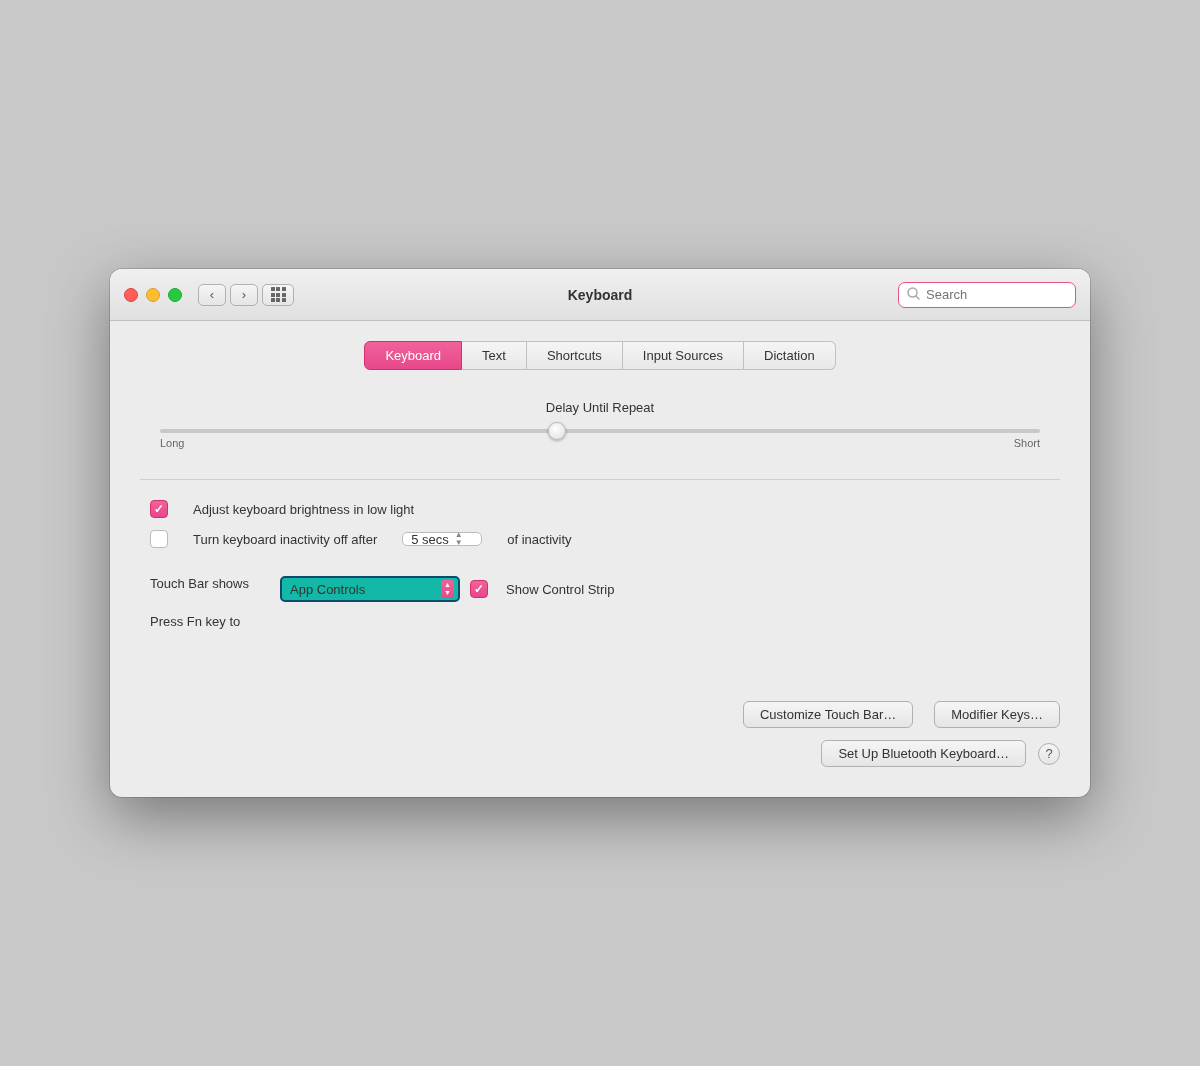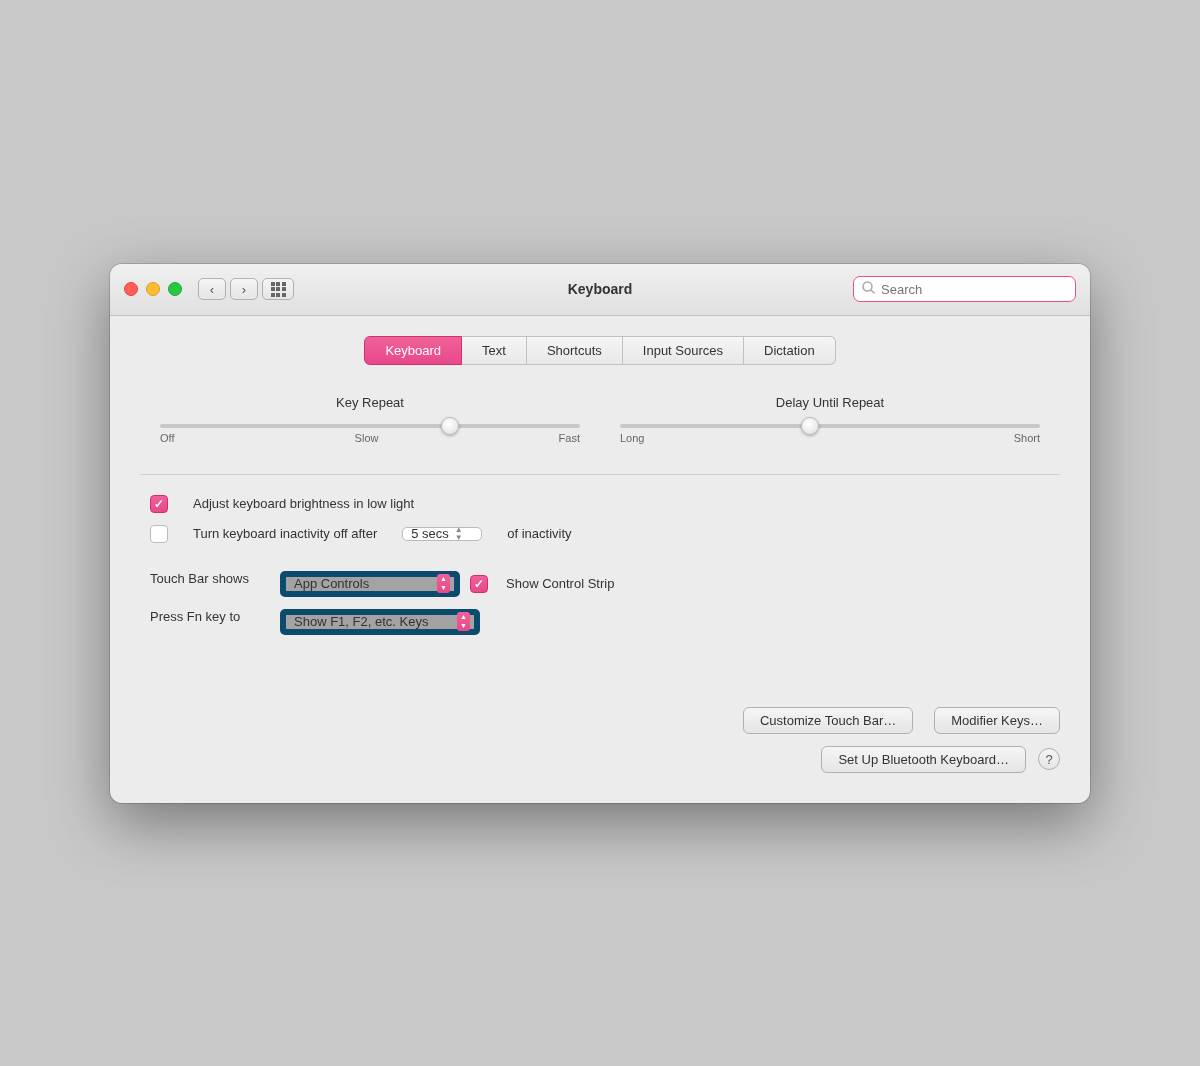--- a/index.html
+++ b/index.html
@@ -114,7 +114,7 @@
       border: 1.5px solid #e8508a;
       border-radius: 7px;
       padding: 4px 8px;
-      width: 223px;
+      width: 178px;
       gap: 6px;
     }
 

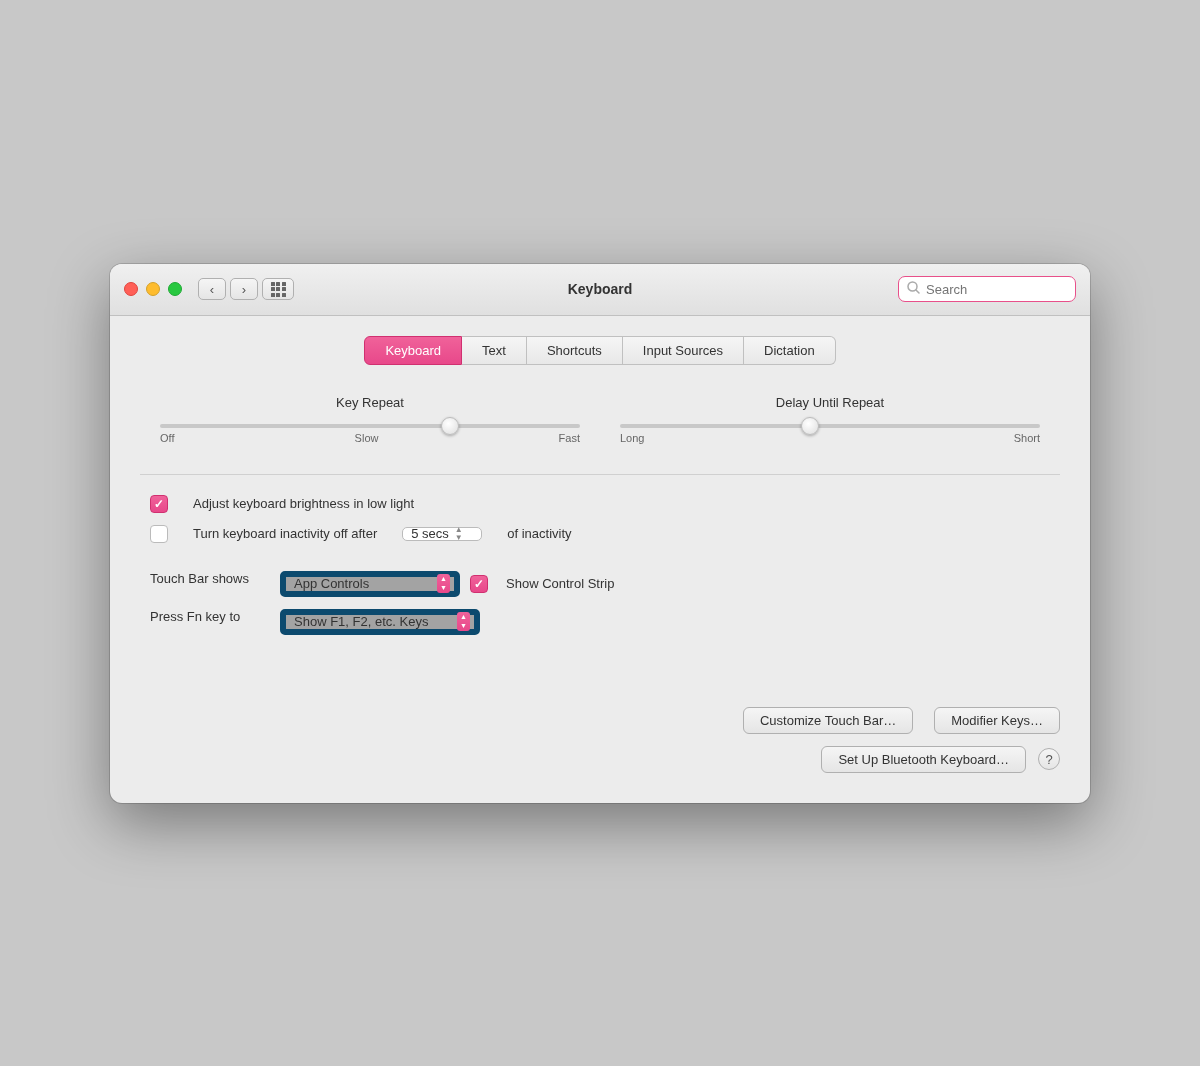--- a/index.html
+++ b/index.html
@@ -458,15 +458,6 @@
 
     <div class="sliders-section">
 
-      <div class="slider-group">
-        <div class="slider-label">Key Repeat</div>
-        <input type="range" class="custom-slider" min="0" max="100" value="70" style="">
-        <div class="slider-row-labels">
-          <span>Off</span>
-          <span>Slow</span>
-          <span>Fast</span>
-        </div>
-      </div>
 
       <div class="slider-group">
         <div class="slider-label">Delay Until Repeat</div>

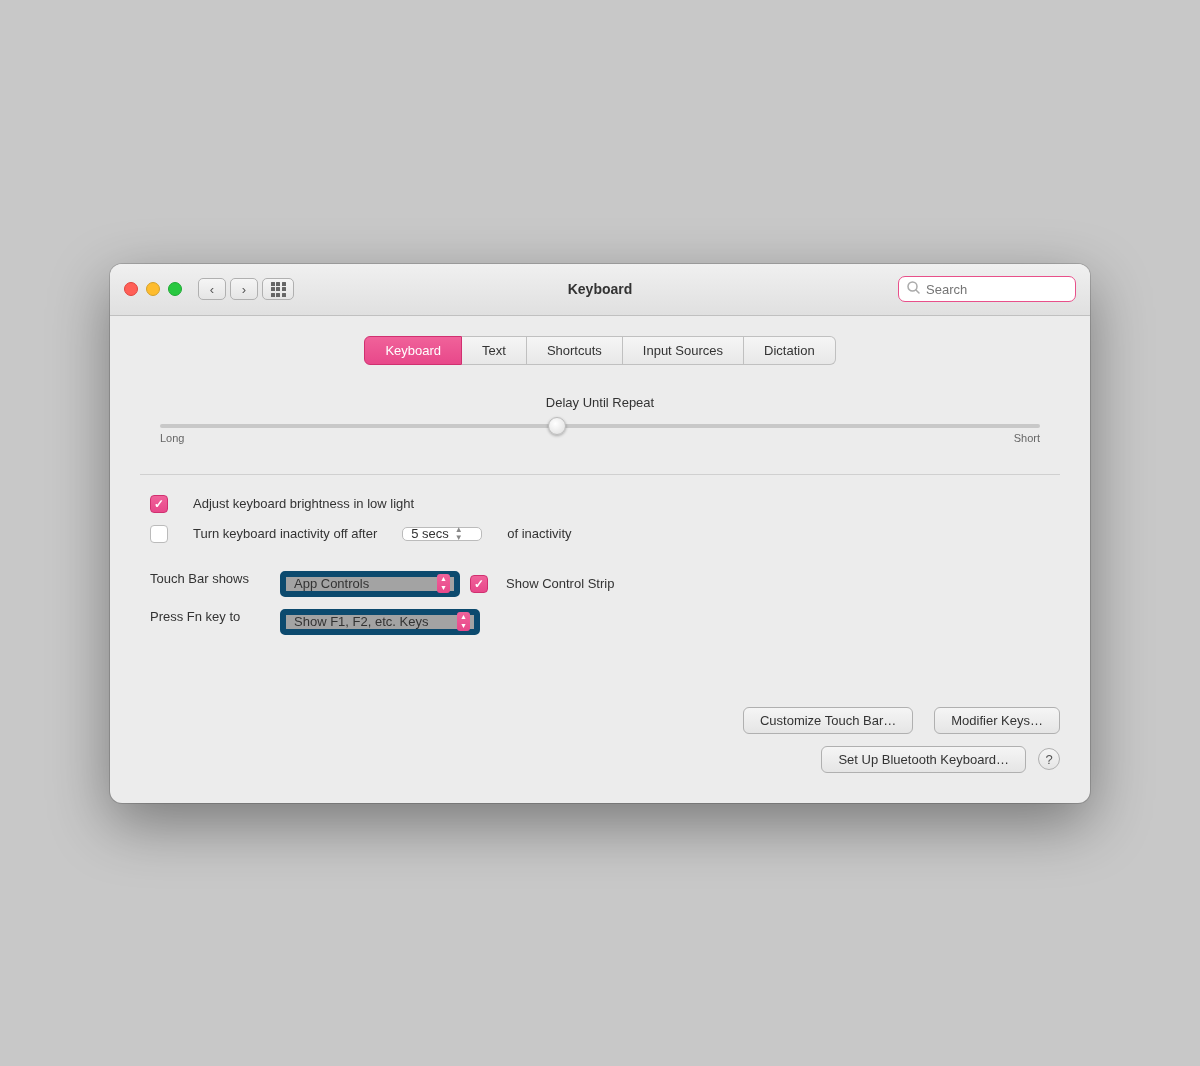--- a/index.html
+++ b/index.html
@@ -268,8 +268,8 @@
     .dropdown-control {
       display: flex;
       align-items: center;
-      background: #a3a3a3;
-      border: 6px solid #0c4a6e;
+      background: #14b8a6;
+      border: 2px solid #0c4a6e;
       border-radius: 5px;
       padding: 2px 8px;
       height: 26px;

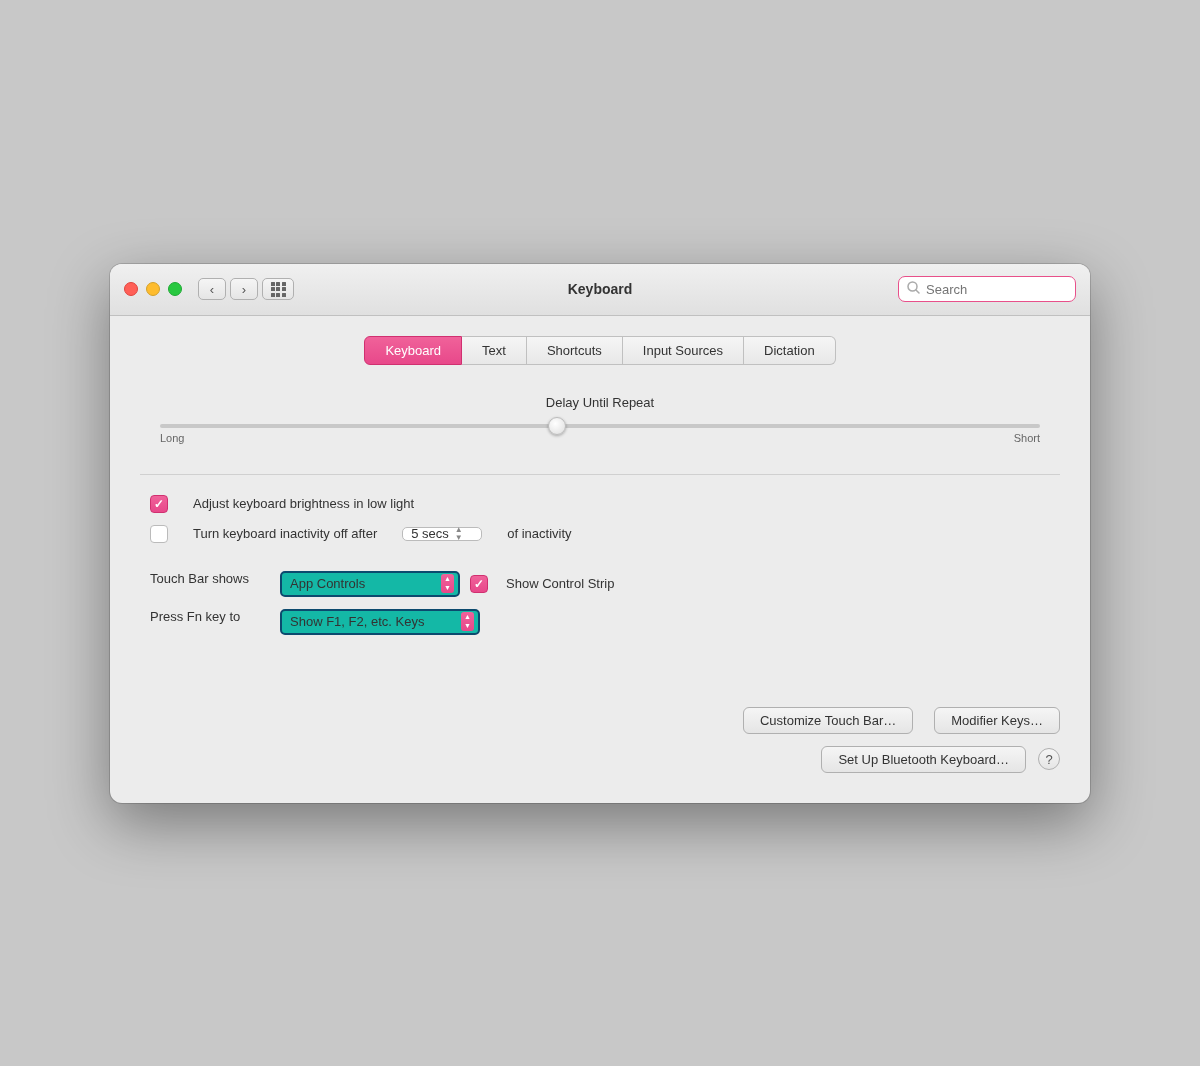--- a/index.html
+++ b/index.html
@@ -511,13 +511,6 @@
 
       <div class="touch-bar-row">
         <span class="touch-bar-label">Press Fn key to</span>
-        <div class="dropdown-control fn-dropdown">
-          <span>Show F1, F2, etc. Keys</span>
-          <div class="dropdown-arrows">
-            <span class="dropdown-arrow">▲</span>
-            <span class="dropdown-arrow">▼</span>
-          </div>
-        </div>
       </div>
 
       <div style="height:20px"></div>

